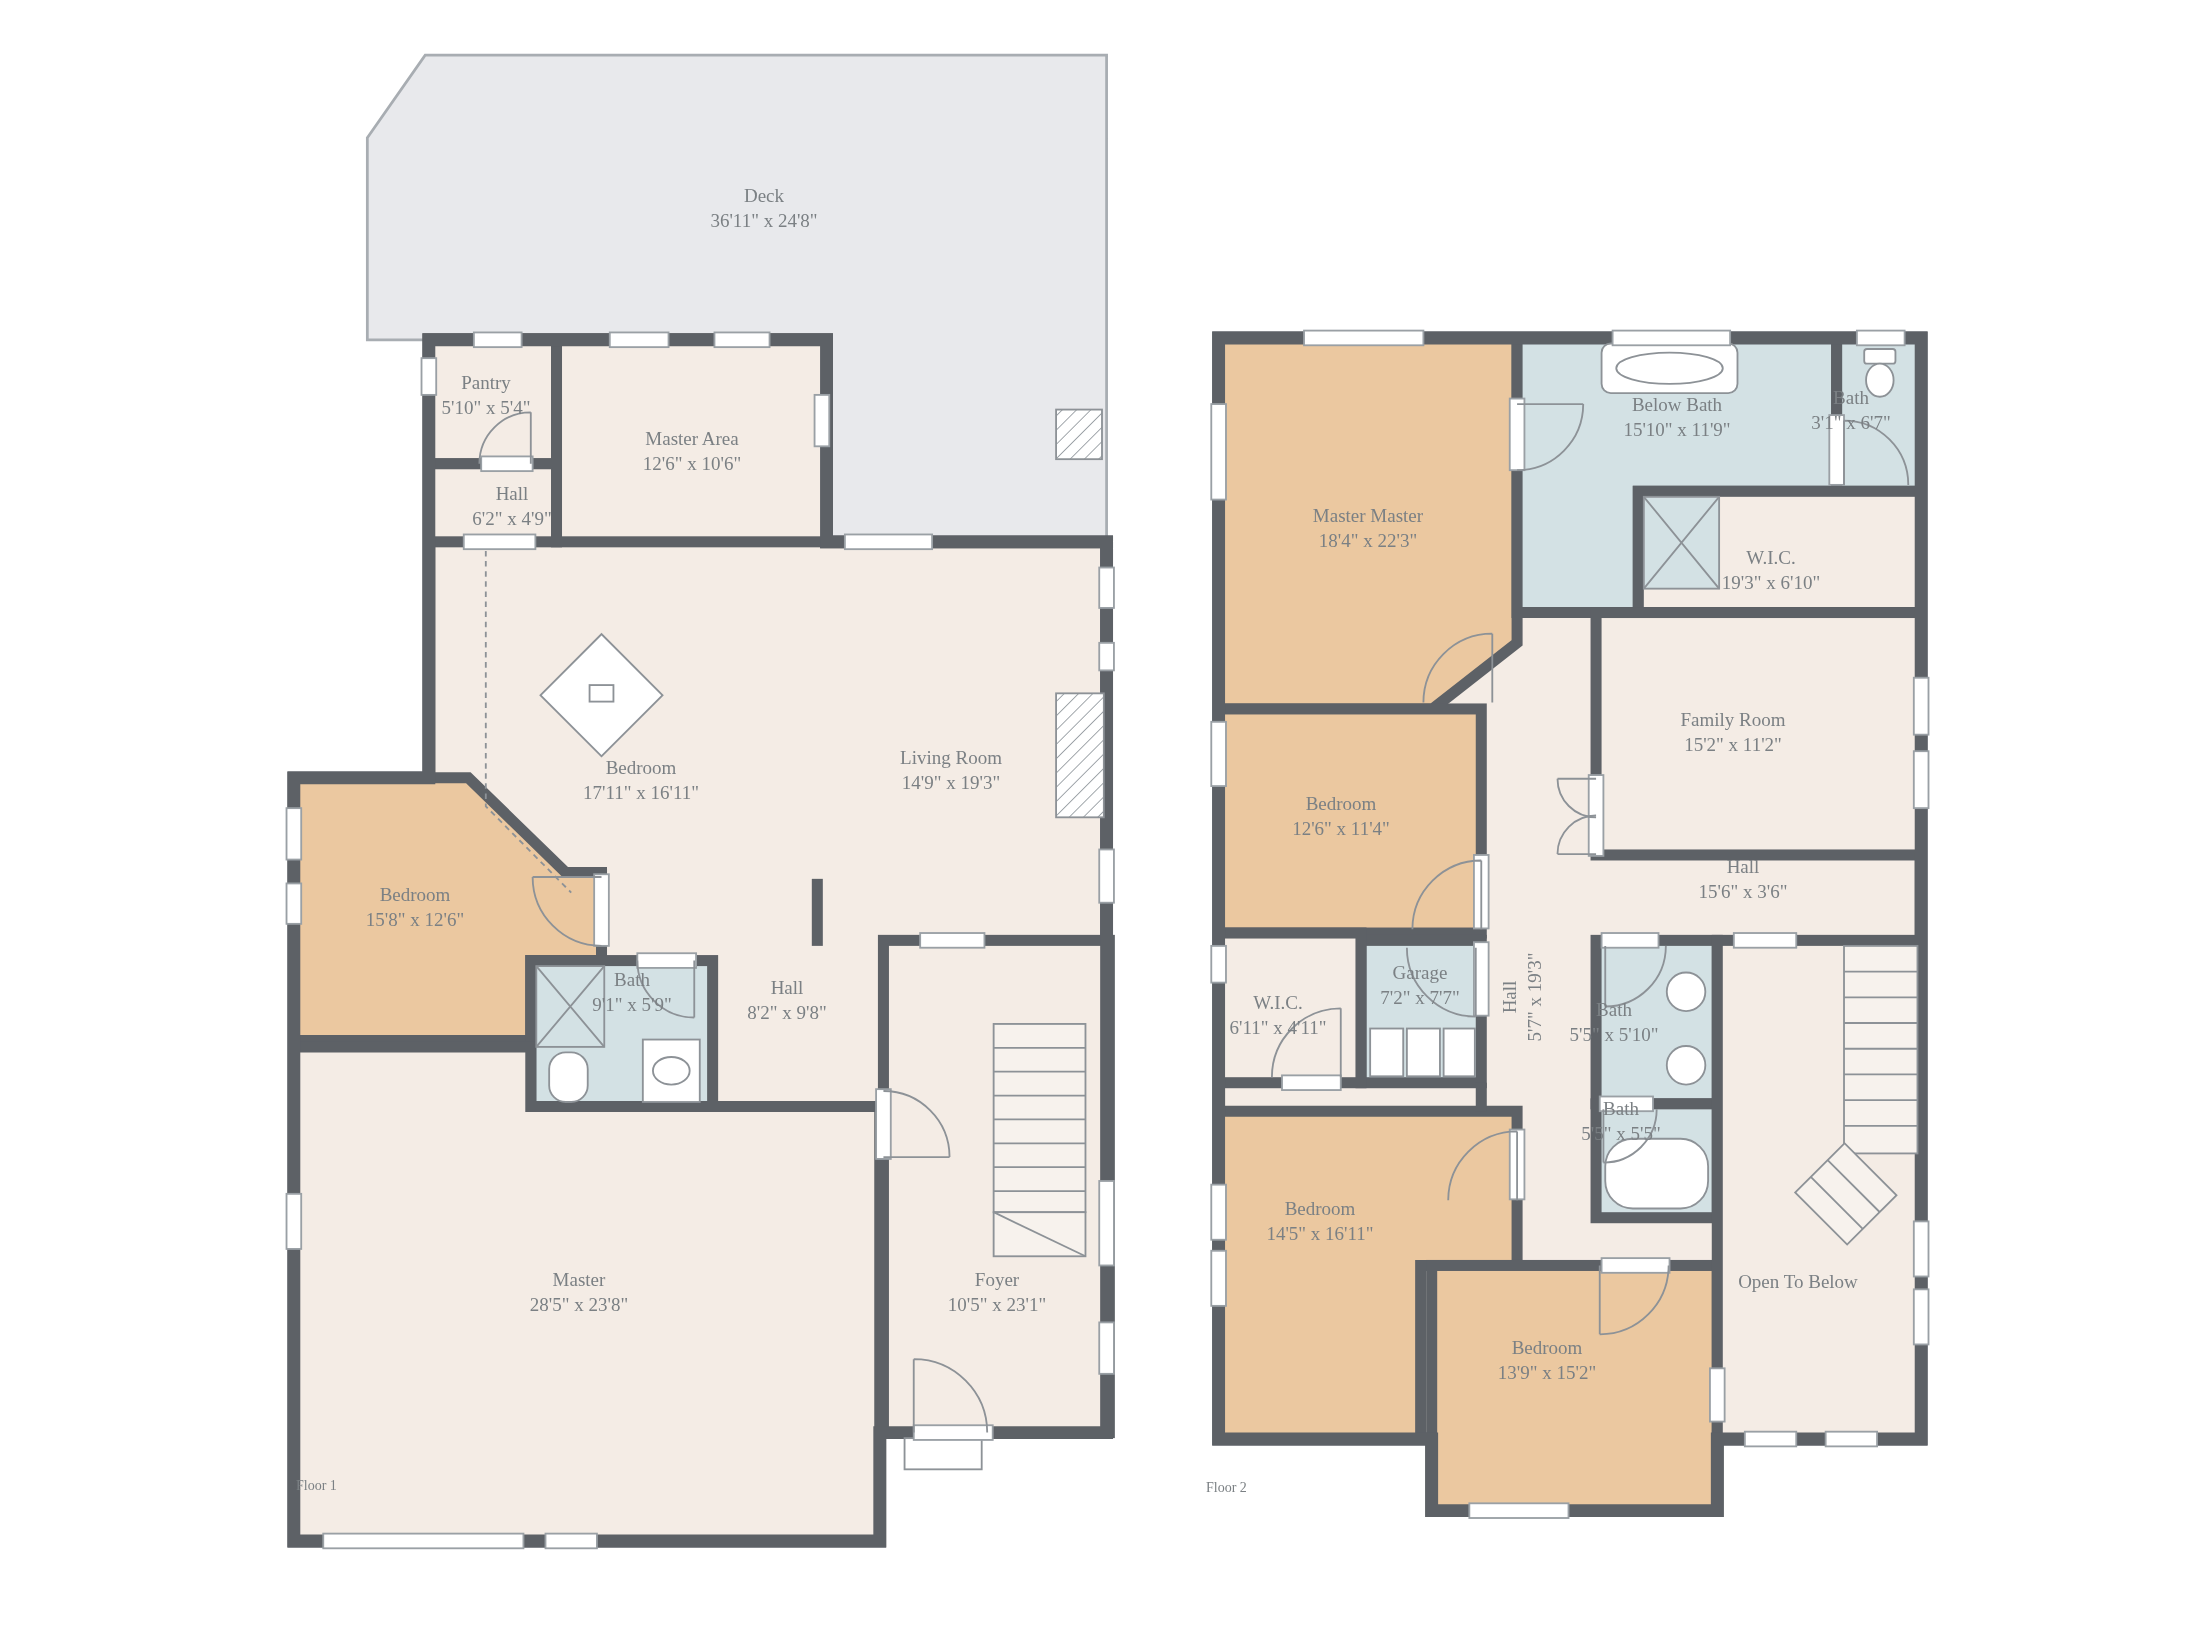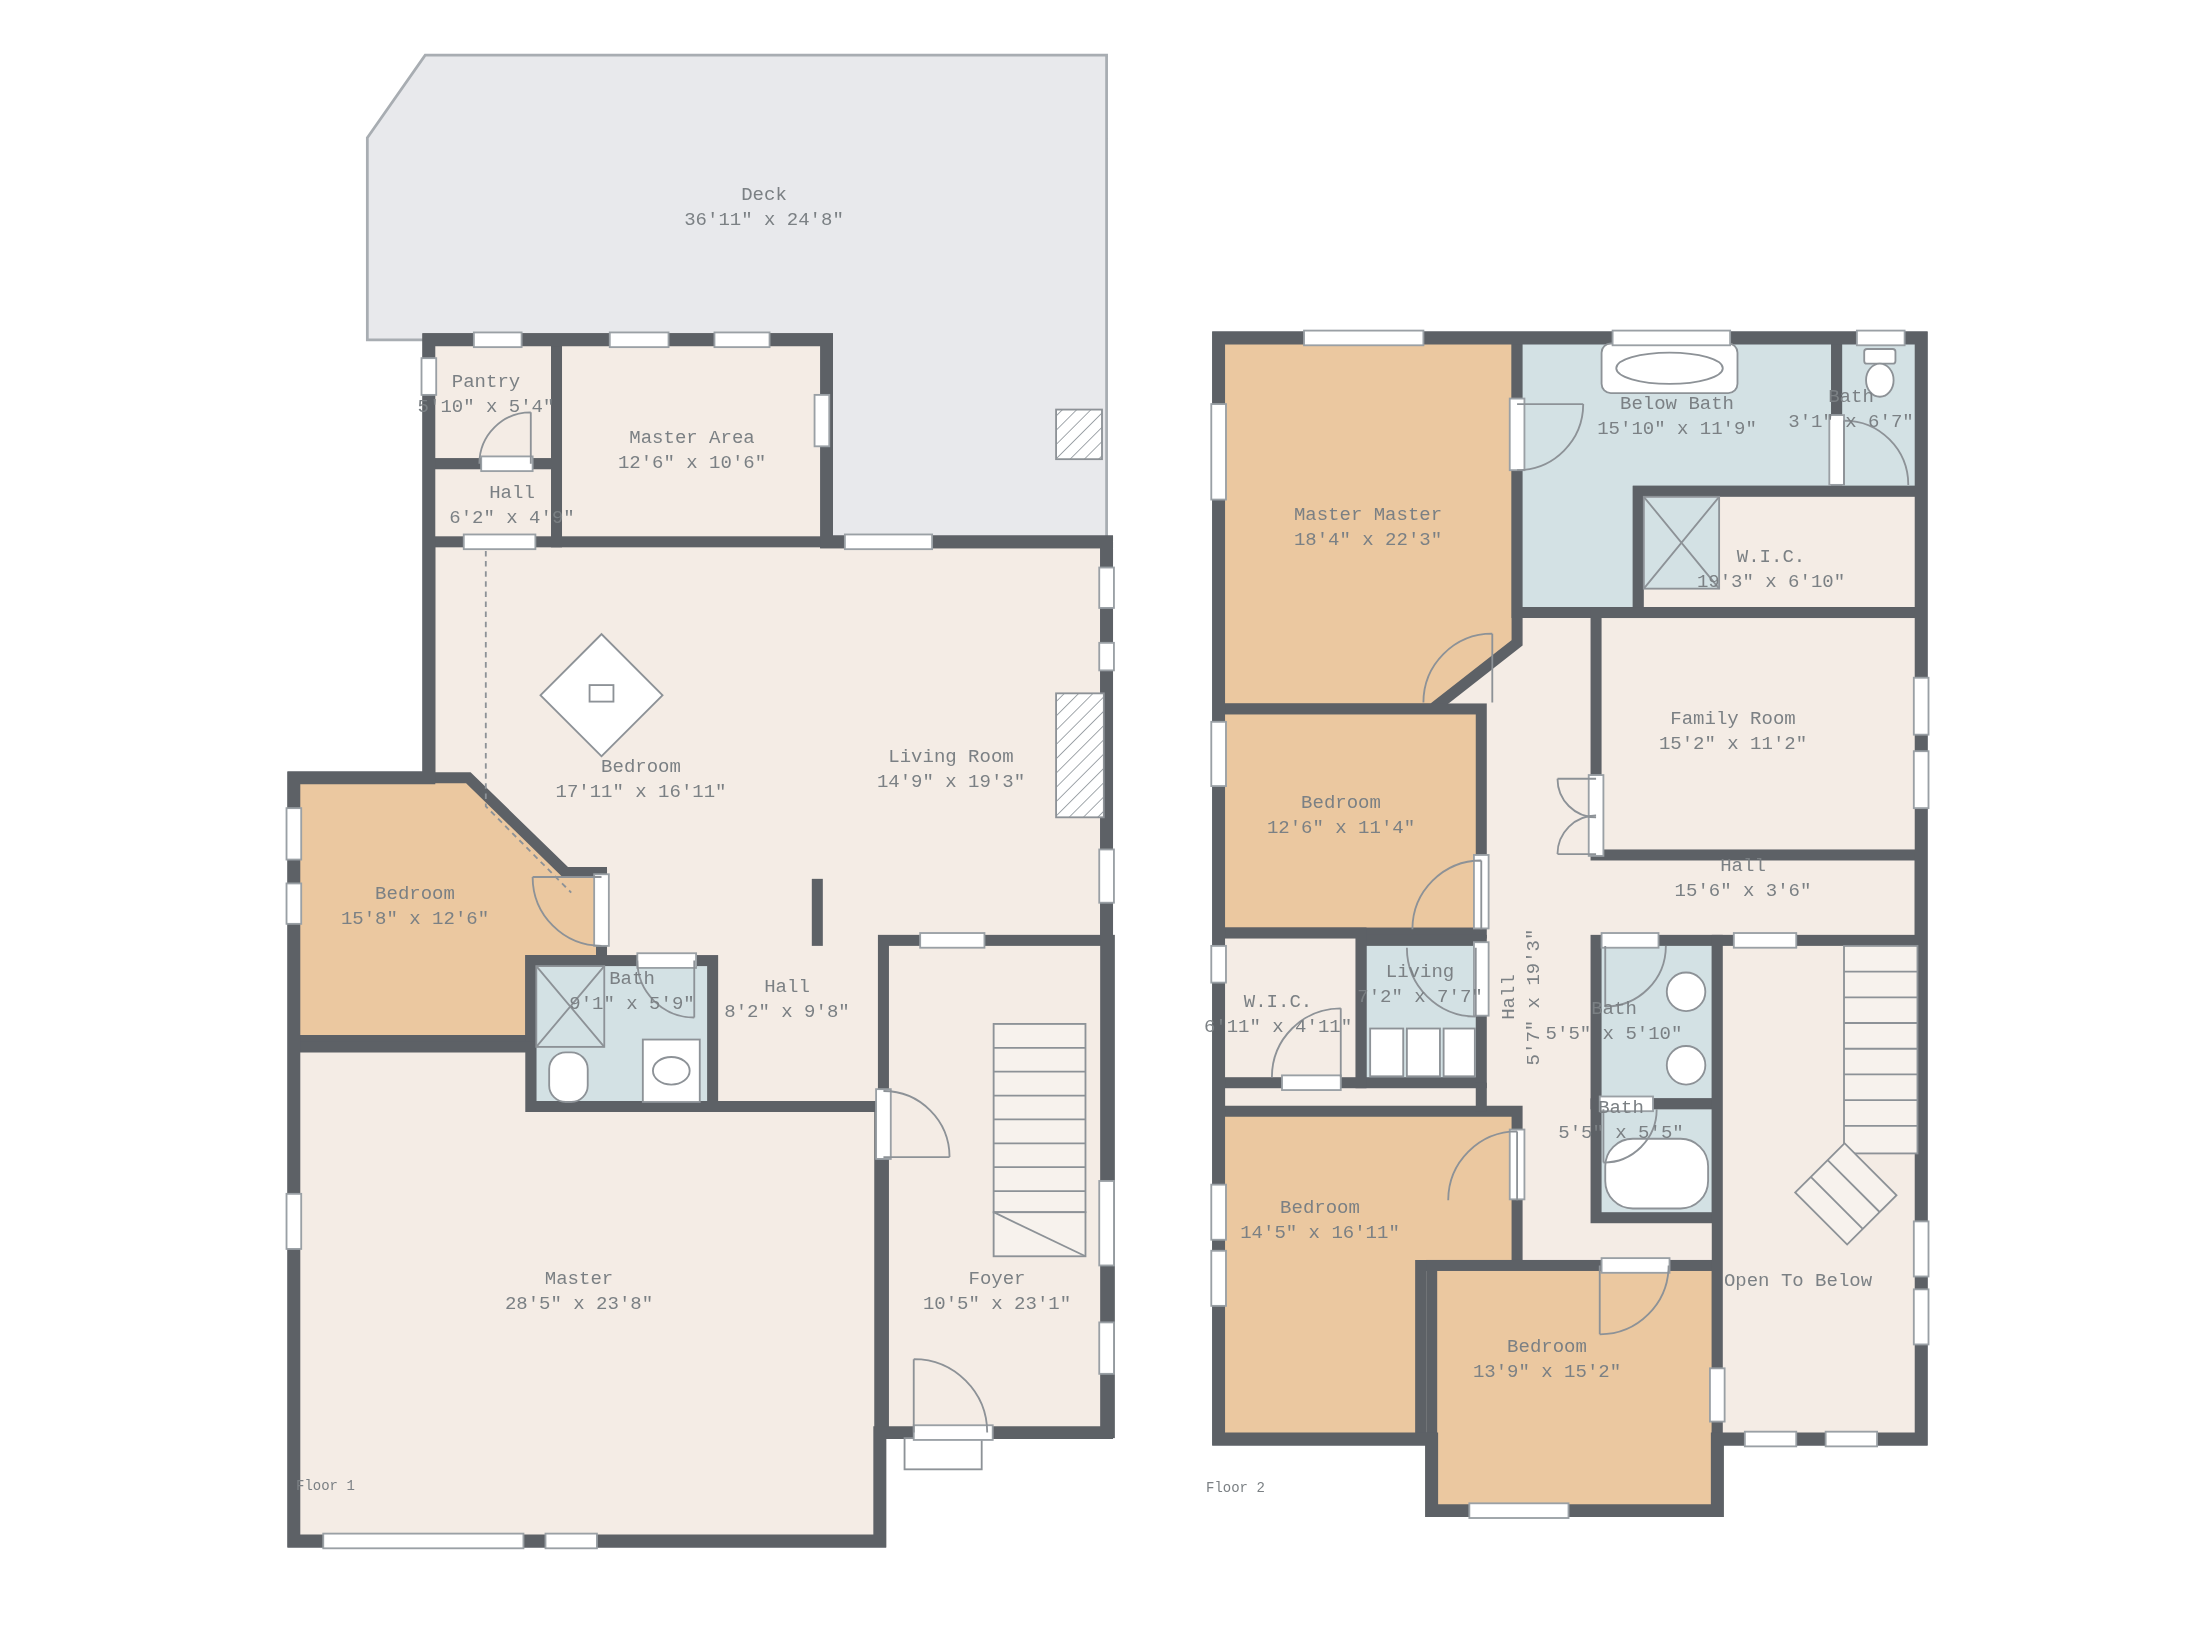--- a/index.html
+++ b/index.html
@@ -4,7 +4,7 @@
 <style>
   html,body{margin:0;padding:0;background:#fff;}
   .canvas{position:relative;width:2204px;height:1653px;background:#fff;overflow:hidden;
-          font-family:Liberation Mono, monospace;}
+          font-family:Liberation Serif, serif;}
   svg{position:absolute;left:0;top:0;}
   .base{fill:var(--floor);stroke:var(--wall);stroke-width:14;stroke-linejoin:miter;}
   .outline{fill:none;stroke:var(--wall);stroke-width:14;stroke-linejoin:miter;}

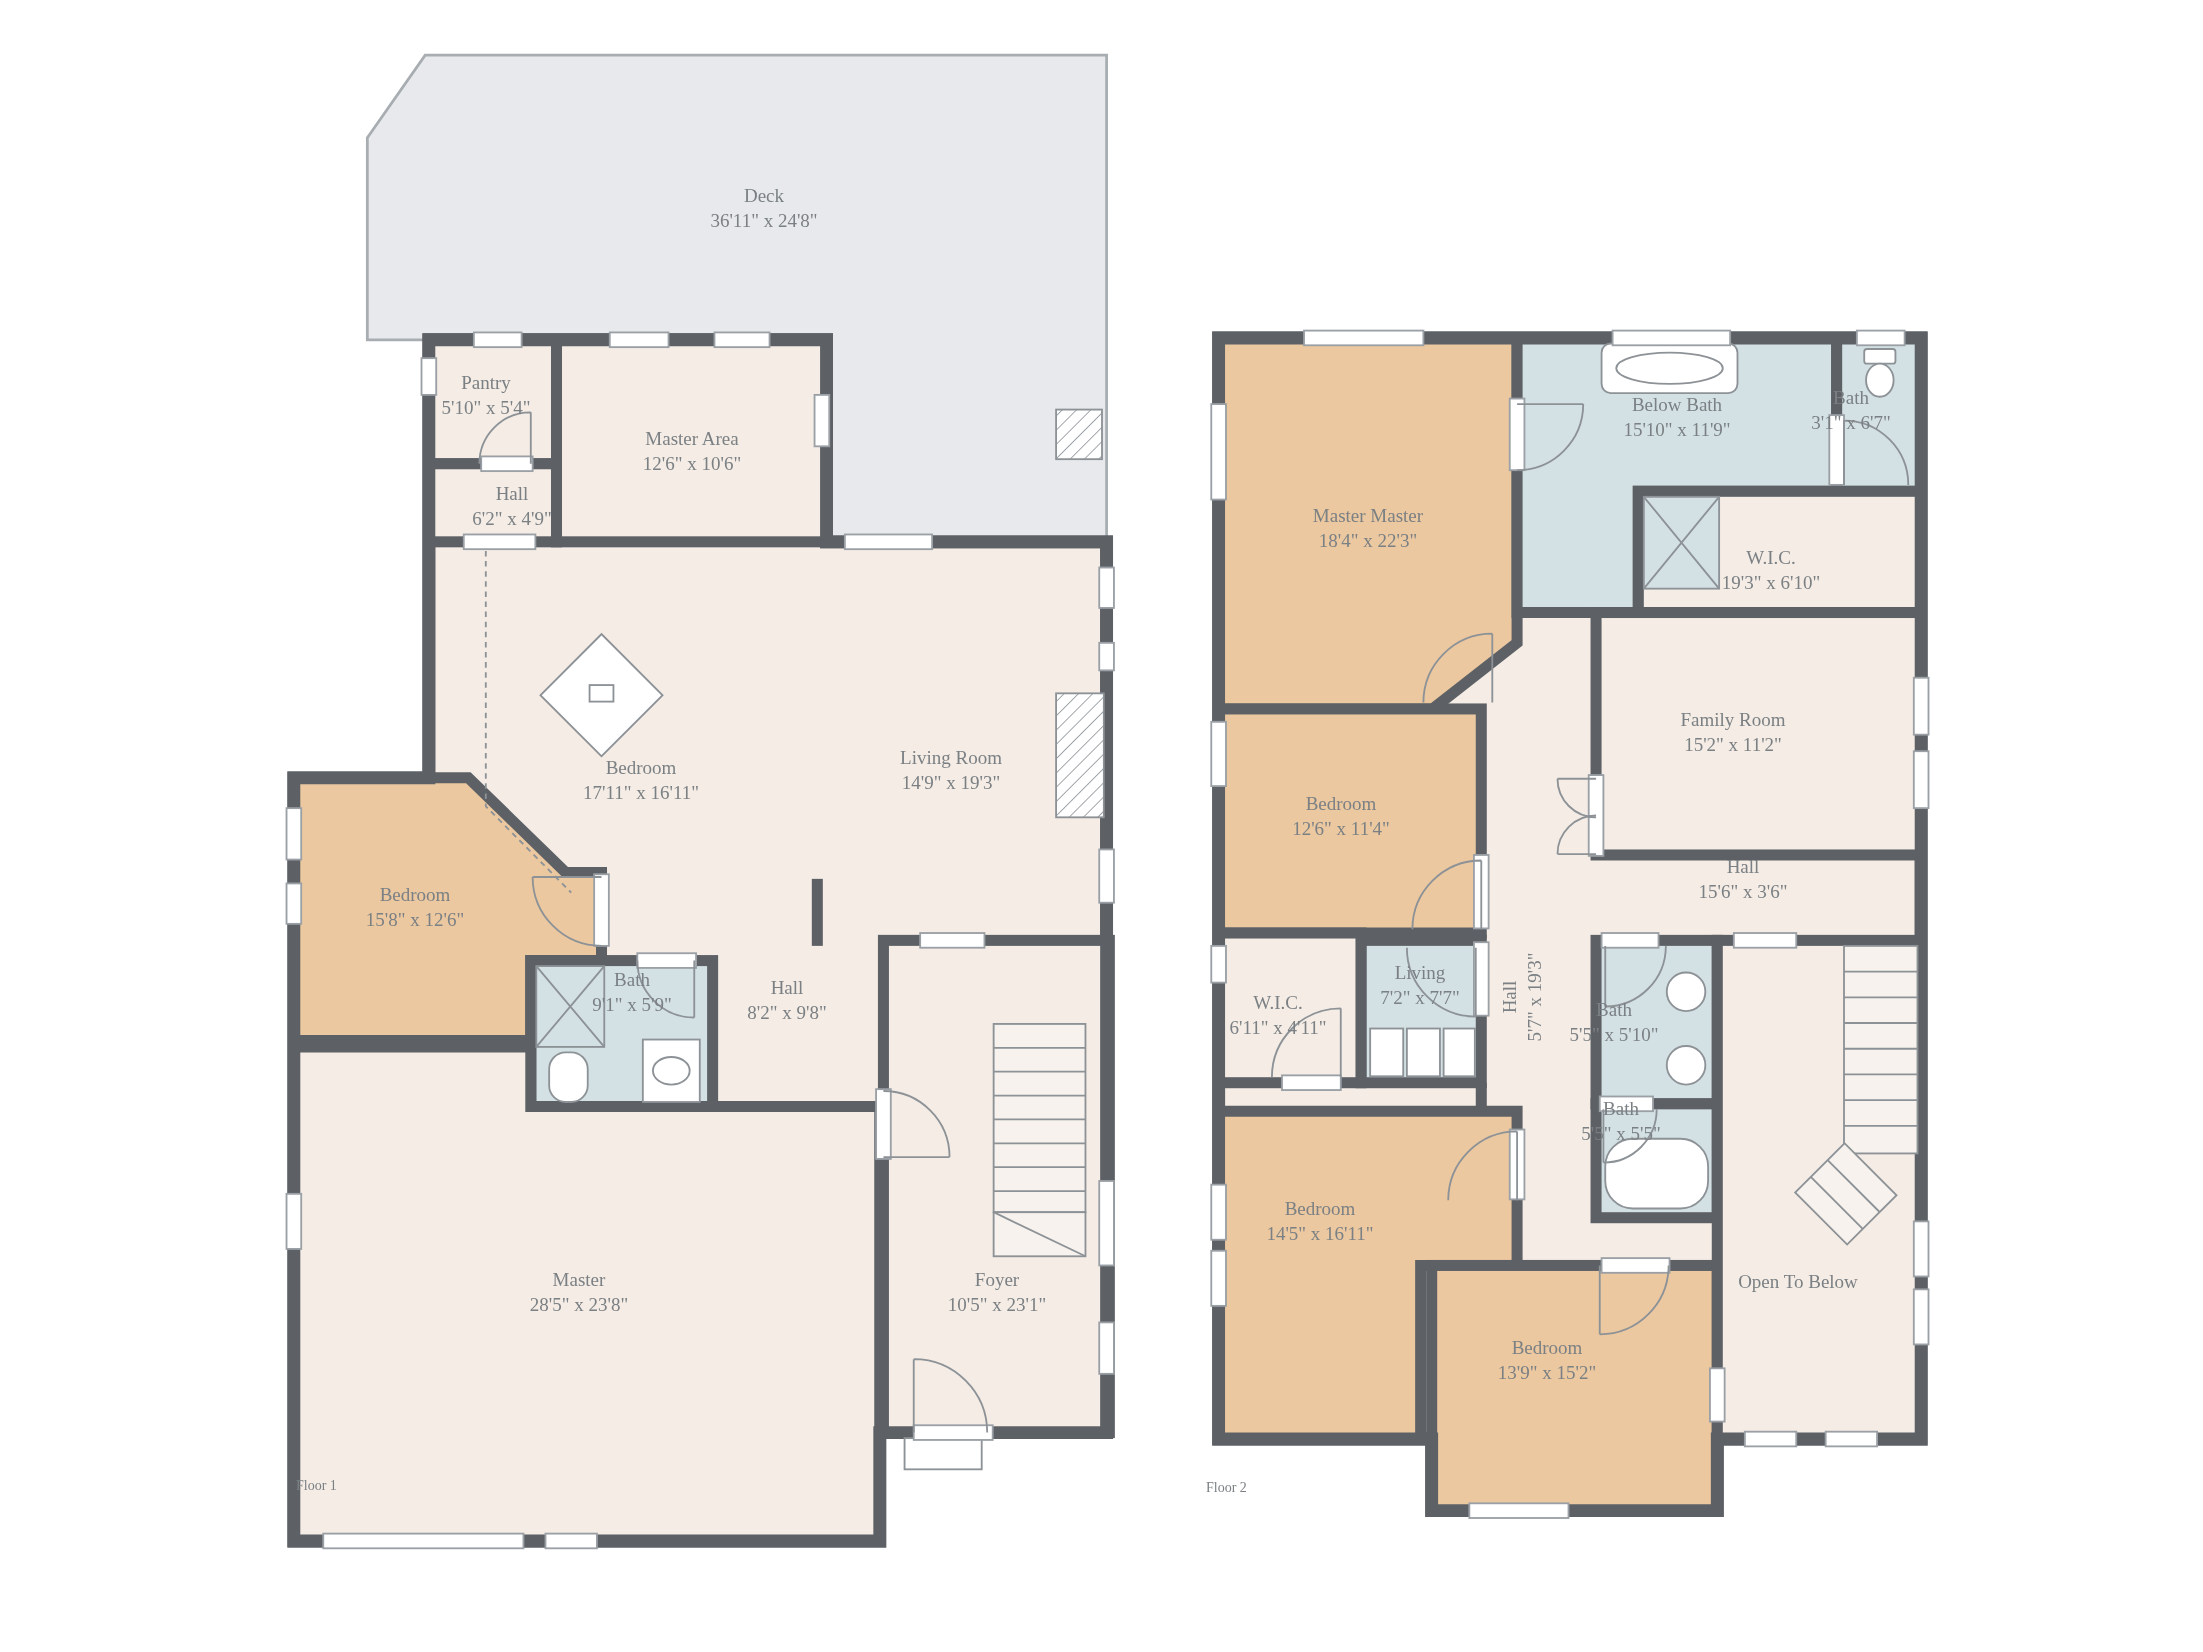--- a/index.html
+++ b/index.html
@@ -289,7 +289,7 @@
   <div>5'7" x 19'3"</div>
 </div>
 <div class="rlabel" style="left:1420px;top:985px">
-  <div>Living</div>
+  <div>Garage</div>
   <div>7'2" x 7'7"</div>
 </div>
 <div class="rlabel" style="left:1278px;top:1015px">

